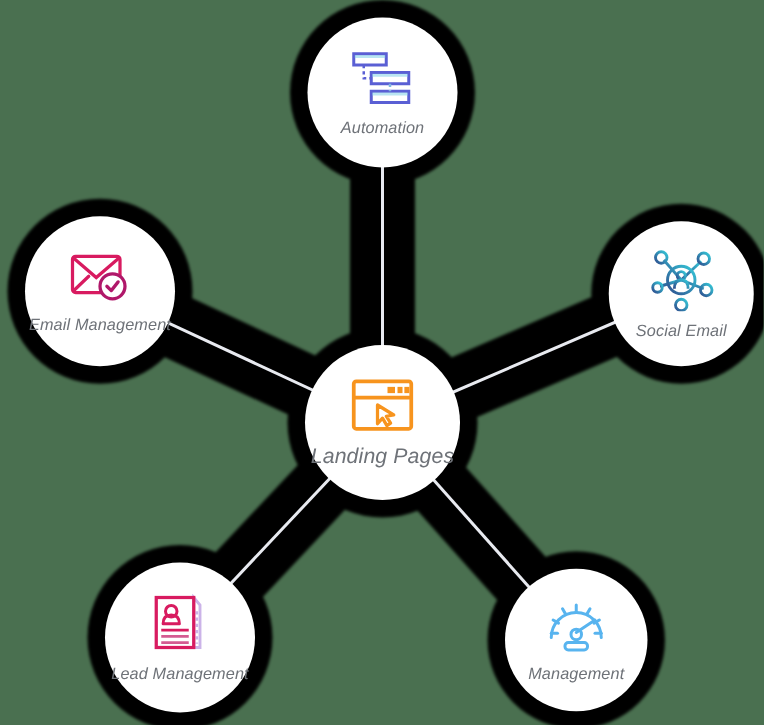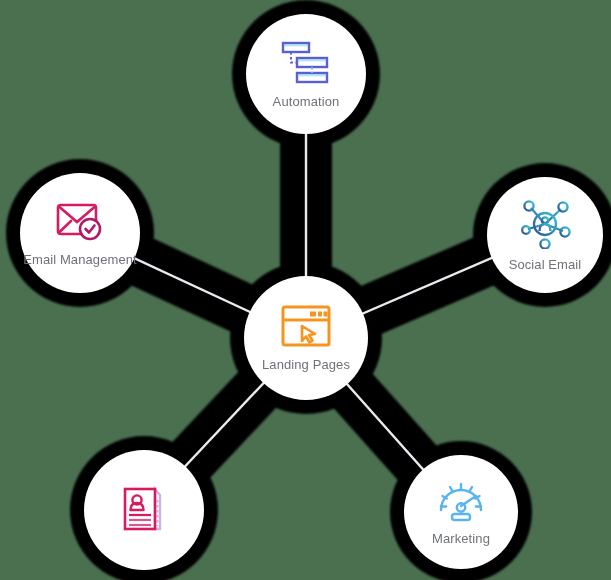--- a/index.html
+++ b/index.html
@@ -42,6 +42,7 @@
     text-align: left;
     white-space: nowrap;
     letter-spacing: 0.1px;
+    font-style: italic;
   }
   .hub {
     width: 124px;

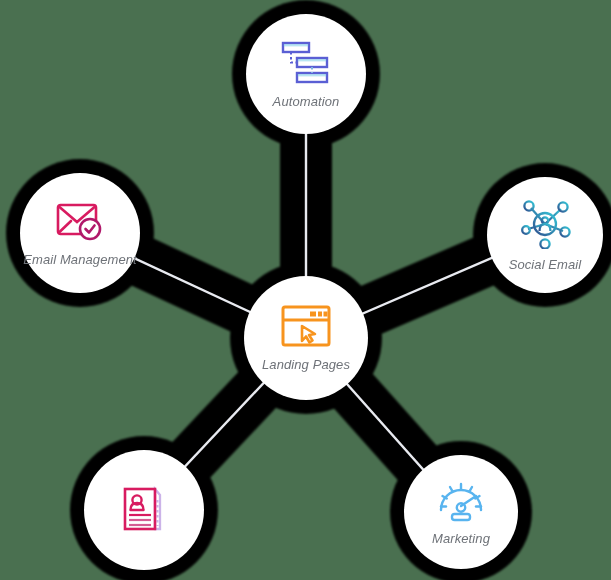--- a/index.html
+++ b/index.html
@@ -51,7 +51,7 @@
     top: 276px;
   }
   .hub .node-label {
-    font-size: 13px;
+    font-size: 17px;
     margin-top: 9px;
   }
   .spoke-node .node-label {

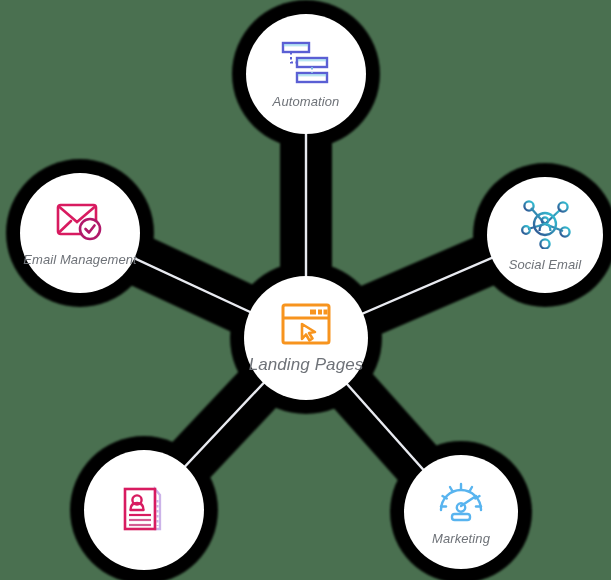--- a/index.html
+++ b/index.html
@@ -185,6 +185,7 @@
         <line x1="10" y1="39" x2="32" y2="39" stroke="#d45b92" stroke-width="2.2"></line>
       </svg>
     </span>
+    <span class="node-label">Lead Management</span>
   </div>
 
   <div class="node spoke-node" id="node-analytics">

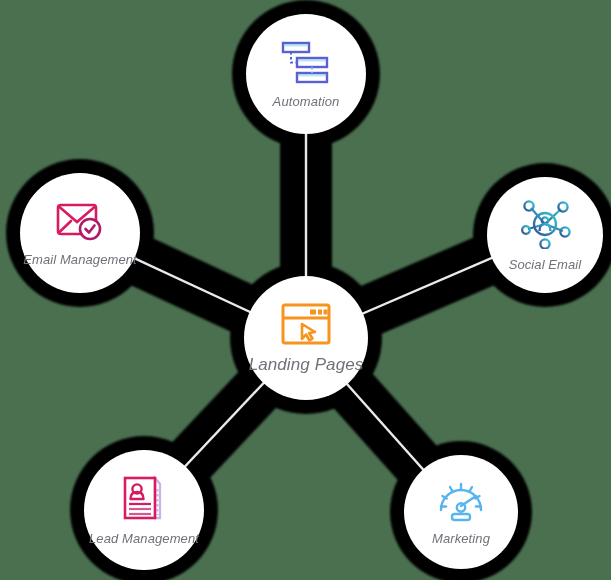--- a/index.html
+++ b/index.html
@@ -206,7 +206,7 @@
         </g>
       </svg>
     </span>
-    <span class="node-label">Marketing</span>
+    <span class="node-label">Management</span>
   </div>
 
 </div>

